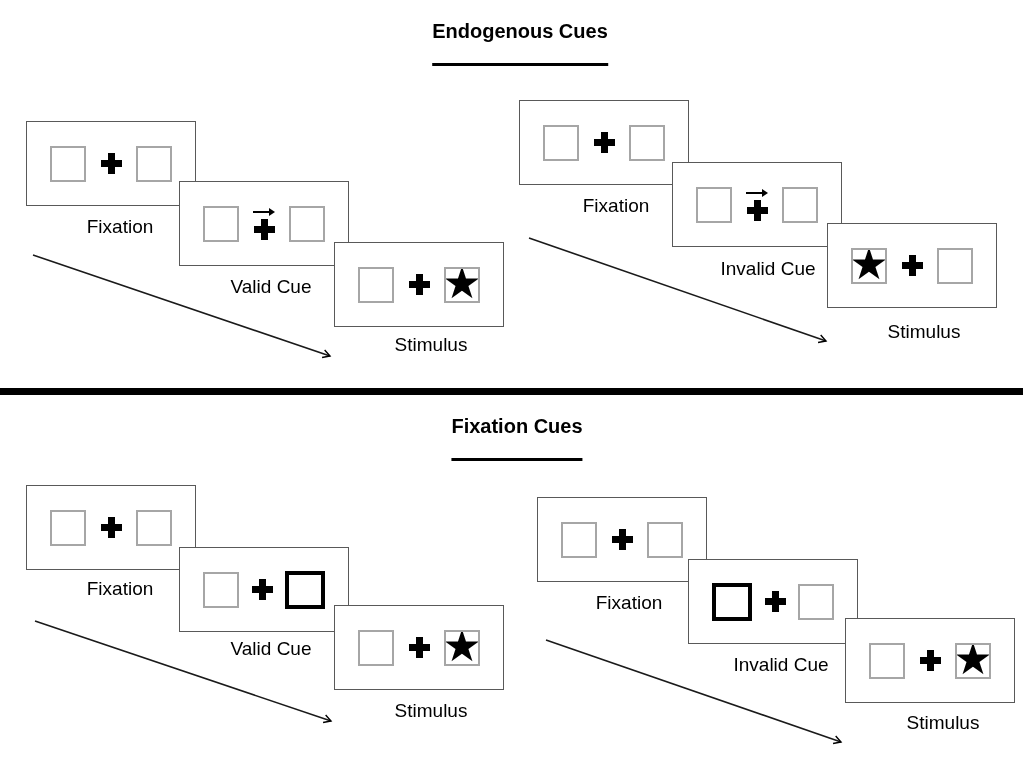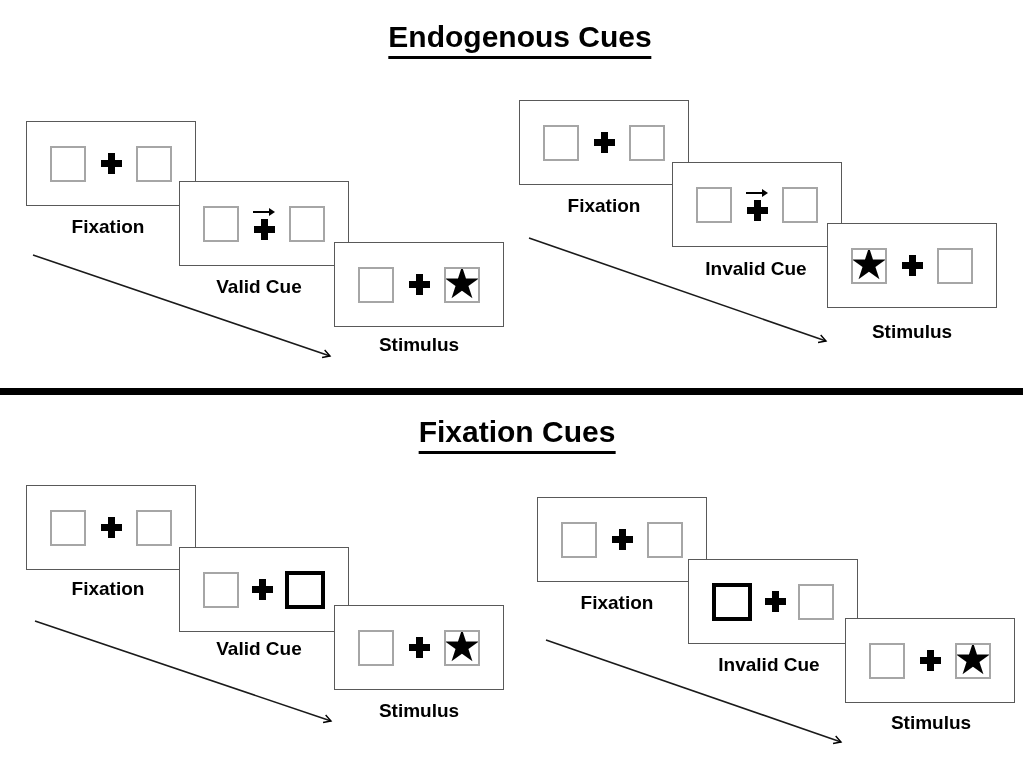--- a/index.html
+++ b/index.html
@@ -14,11 +14,11 @@
   .section-title {
     position: absolute;
     transform: translateX(-50%);
-    font-size: 30px;
+    font-size: 20px;
     font-weight: bold;
     color: var(--ink, #000);
     border-bottom: 3px solid var(--ink, #000);
-    padding-bottom: 2px;
+    padding-bottom: 20px;
     white-space: nowrap;
   }
   .divider {

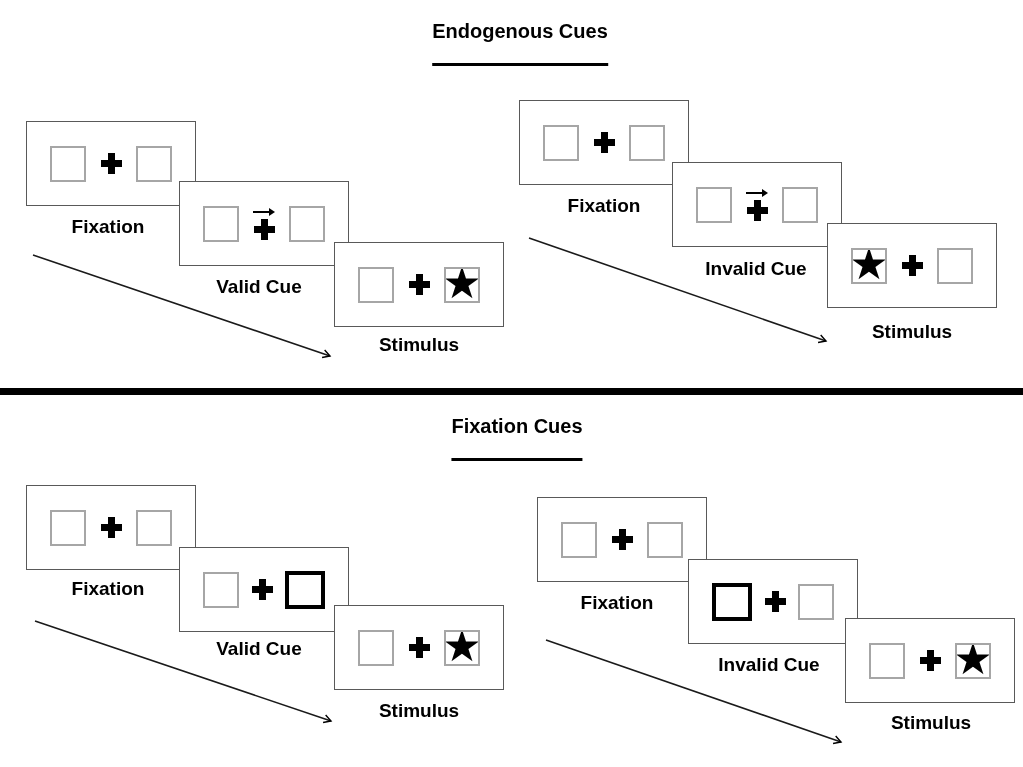--- a/index.html
+++ b/index.html
@@ -104,9 +104,10 @@
     position: absolute;
     transform: translateX(-50%);
     font-size: 19px;
-    font-weight: bold;
+    font-weight: normal;
     color: var(--ink, #000);
     white-space: nowrap;
+    margin-left: 12px;
   }
   #arrows {
     position: absolute;

